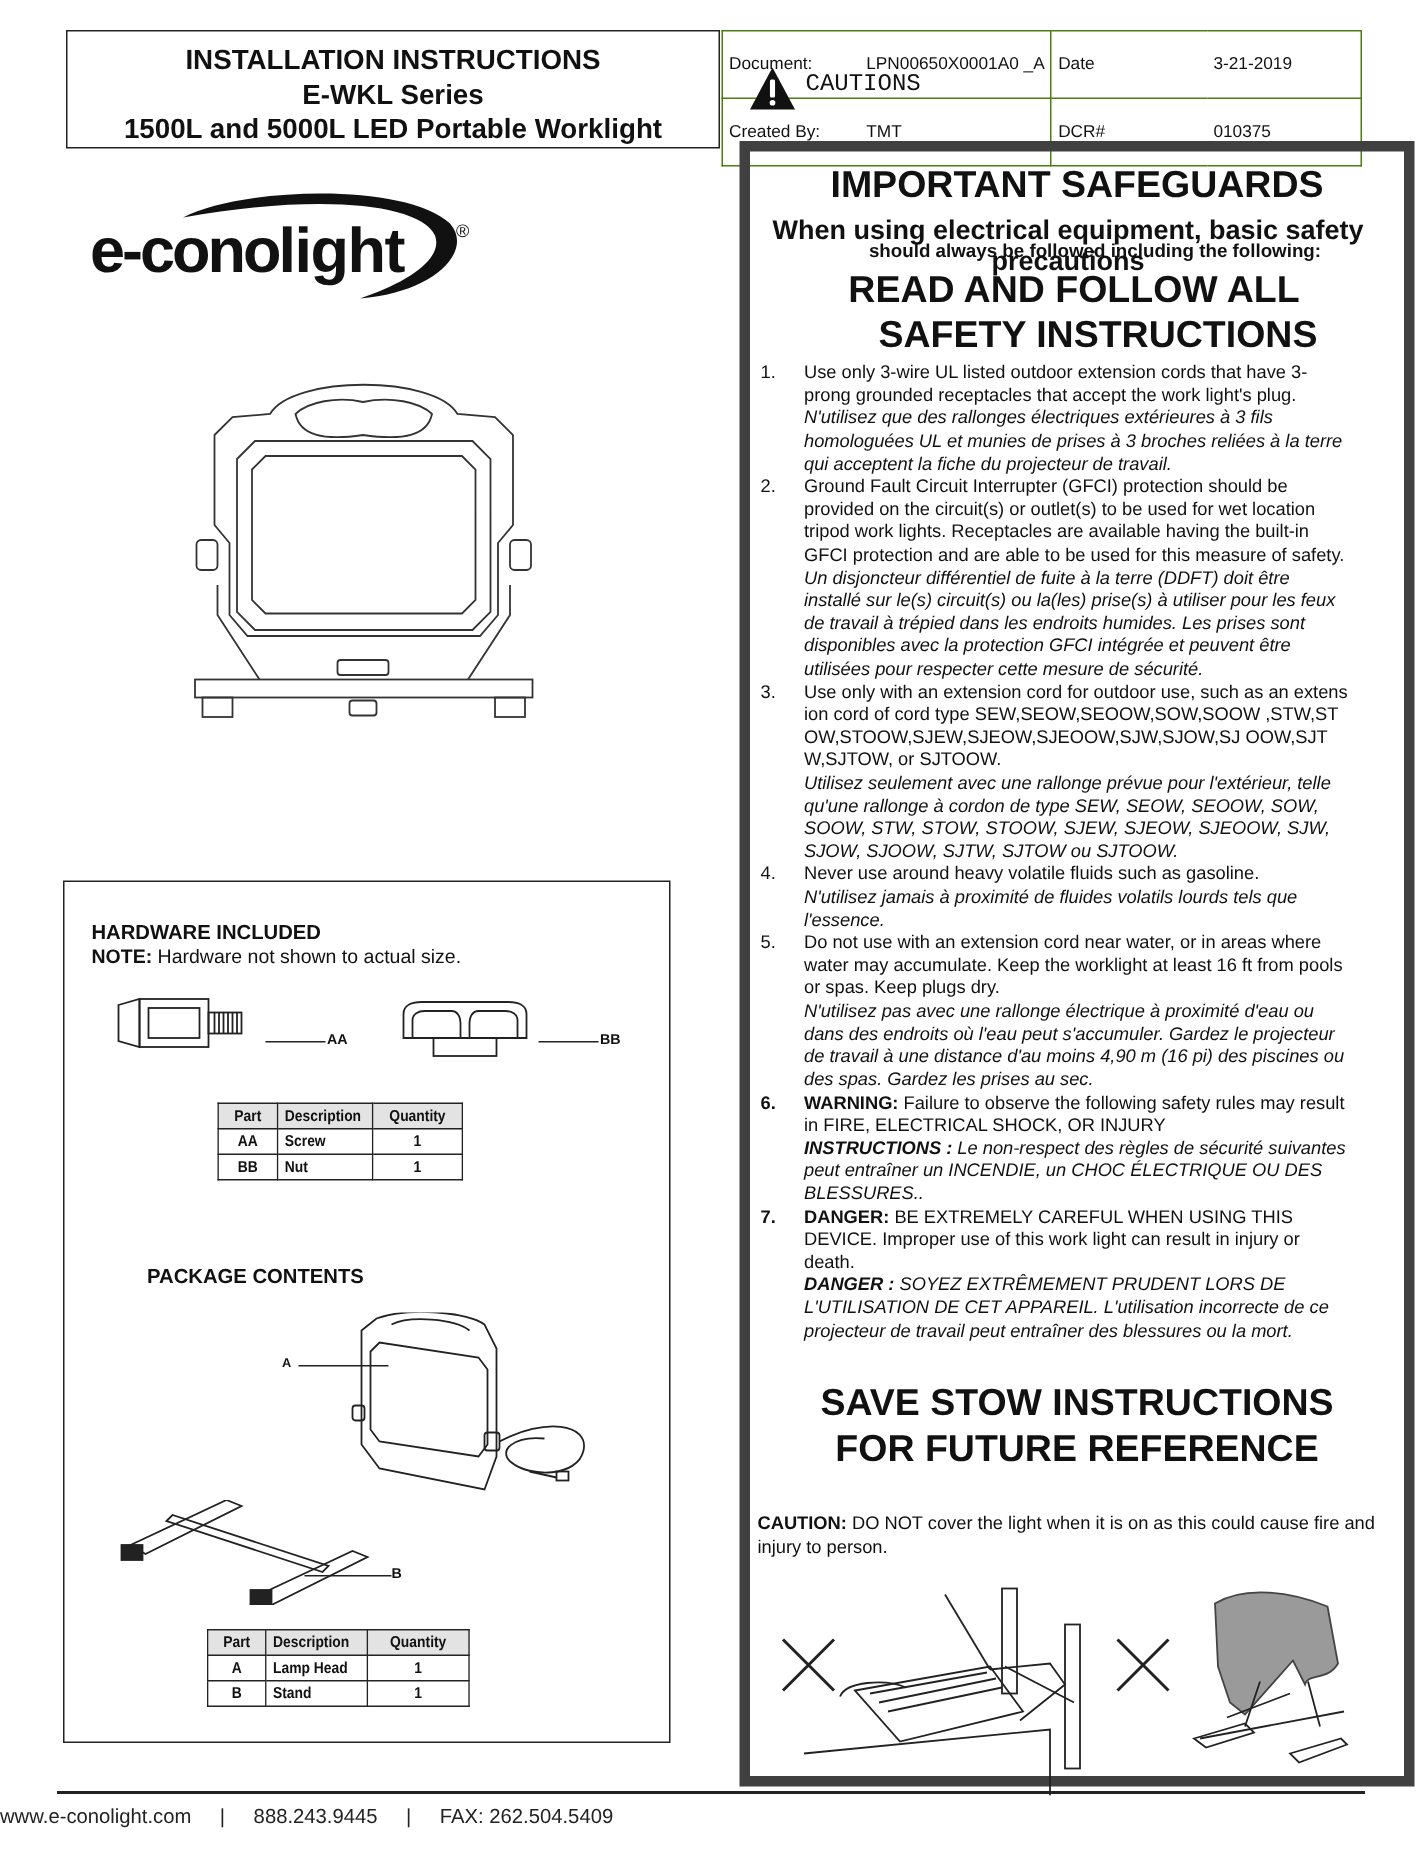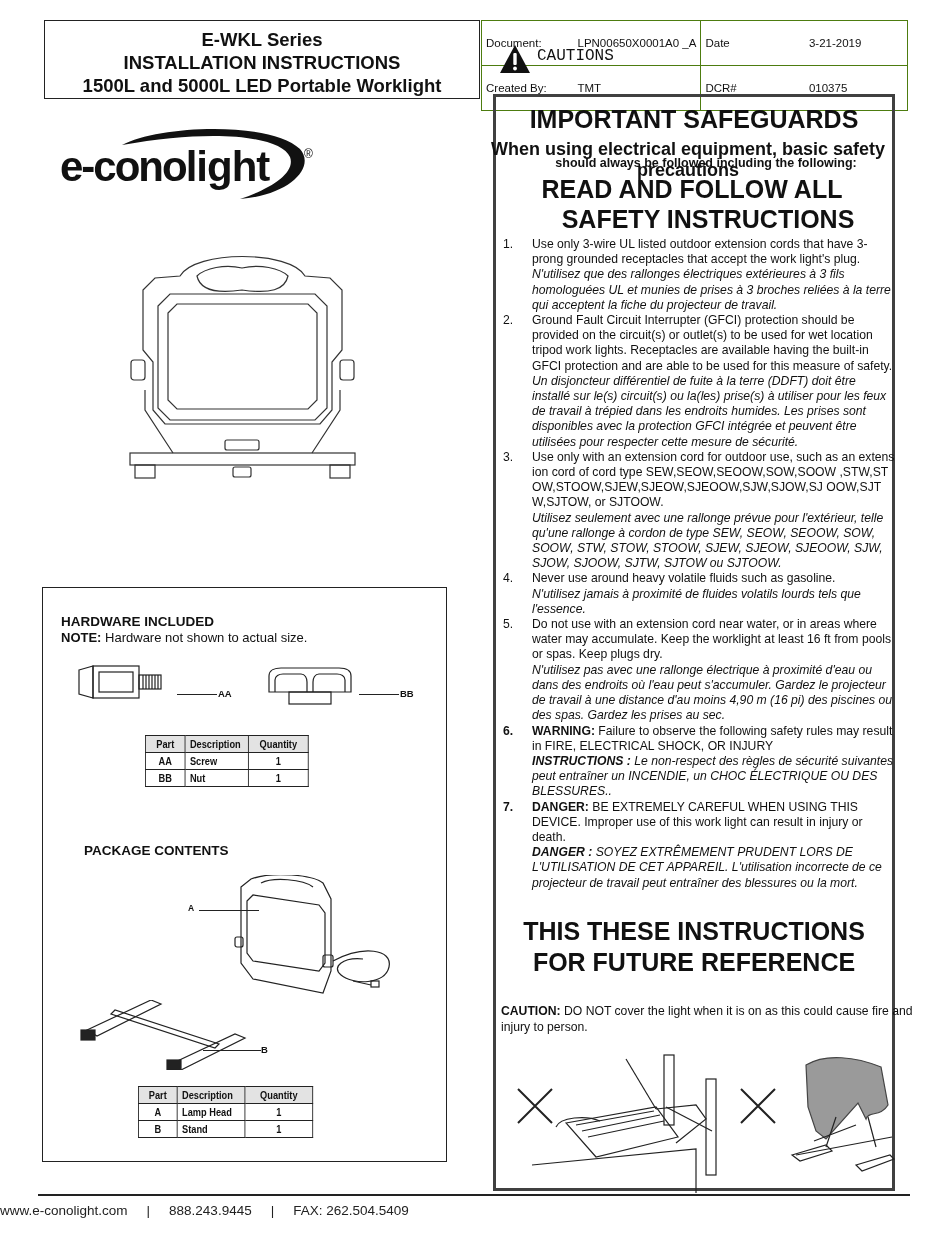--- a/index.html
+++ b/index.html
@@ -61,8 +61,8 @@
 <body>
 
 <div id="title-box" class="abs">
+  <div>INSTALLATION INSTRUCTIONS</div>
   <div>E-WKL Series</div>
-  <div>INSTALLATION INSTRUCTIONS</div>
   <div>1500L and 5000L LED Portable Worklight</div>
 </div>
 

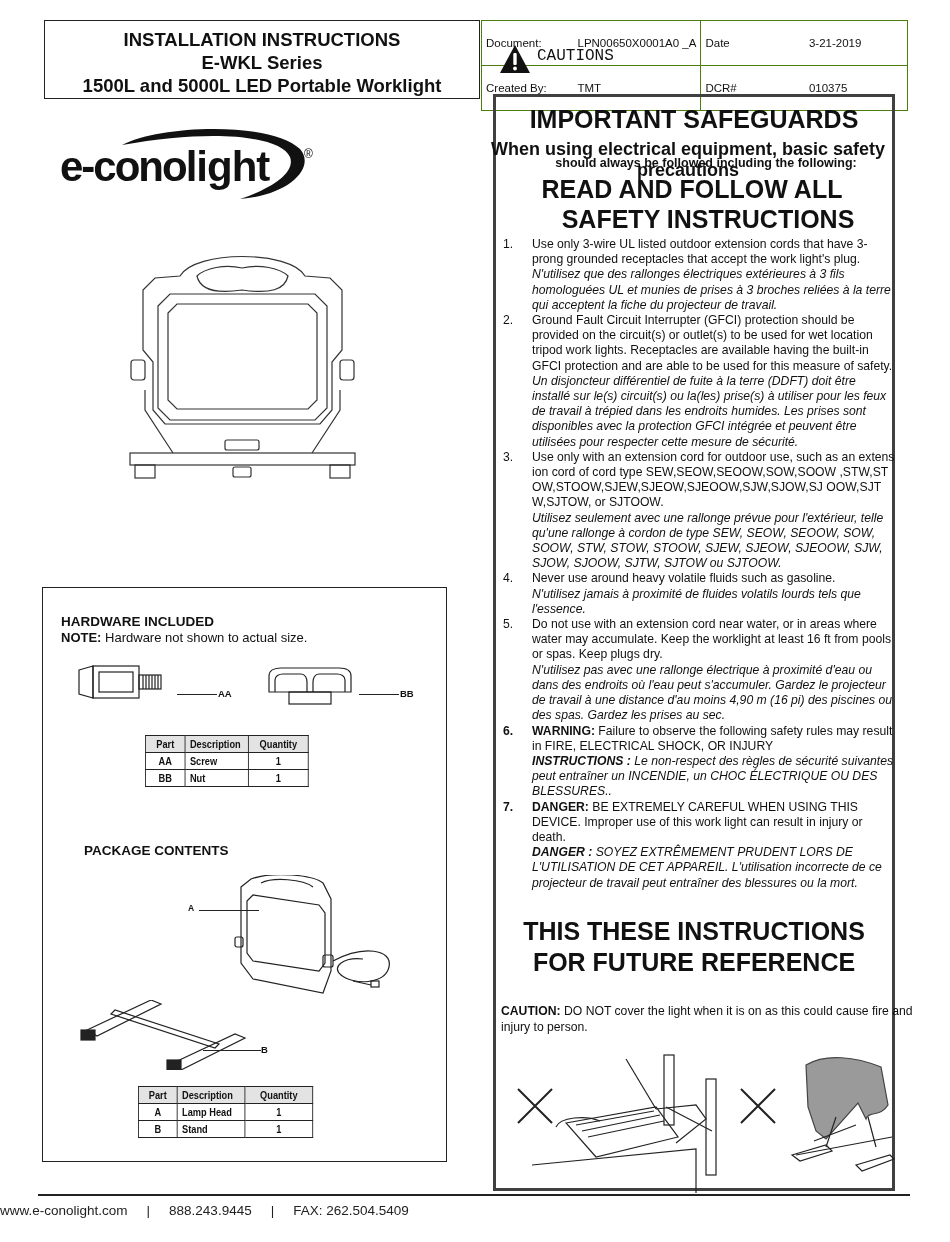--- a/index.html
+++ b/index.html
@@ -41,7 +41,7 @@
     
     #caution-head { left: 499px; top: 44px; height: 32px; display: flex; align-items: flex-start; font-family: Liberation Mono, monospace; }
     #caution-head .title { font-size: 16px; margin-left: 6px; margin-top: 3px; }
-    #caution-box { left: 493px; top: 94px; width: 402px; height: 1097px; border: 3px solid #404040; }
+    #caution-box { left: 493px; top: 94px; width: 450px; height: 1097px; border: 7px solid #404040; }
 
     .center-head { position: absolute; left: 0; width: 100%; text-align: center; font-weight: bold; }
 

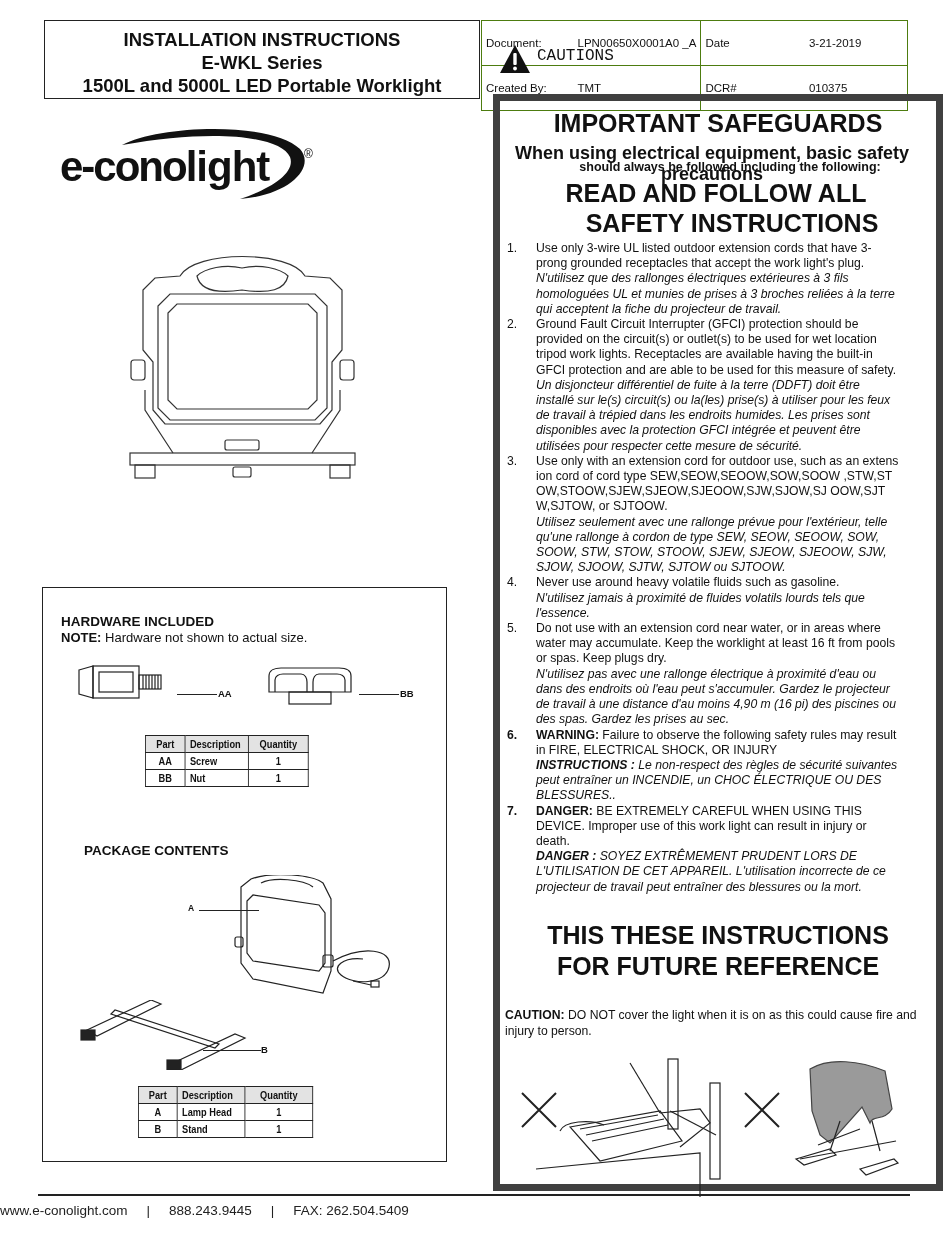--- a/index.html
+++ b/index.html
@@ -150,7 +150,7 @@
   </tbody>
     </table>
 
-  <div class="sect-title" style="left:4px; top:255px;padding-left:37px;">PACKAGE CONTENTS</div>
+  <div class="sect-title" style="left:18px; top:255px;padding-left:37px;">PACKAGE CONTENTS</div>
 
   <svg class="abs" style="left:190px; top:287px;" width="172" height="128" viewBox="0 0 172 128" fill="none" stroke="#222" stroke-width="1.2">
     <path d="M8,12 L18,4 C40,-4 80,0 90,8 L98,24 L98,96 L90,118 L20,104 L8,88 Z"></path>

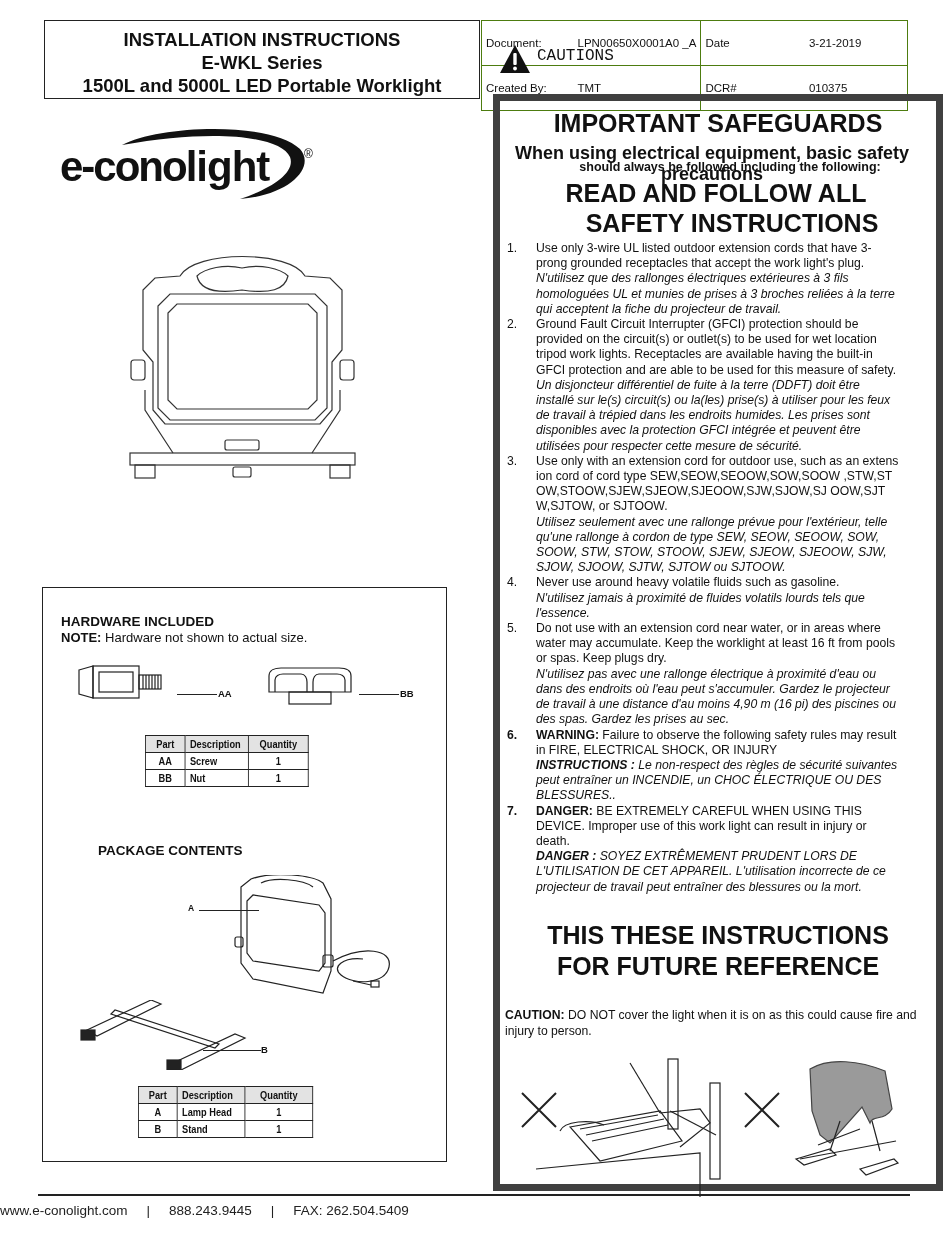--- a/index.html
+++ b/index.html
@@ -264,7 +264,7 @@
     </div>
   </div>
 
-  <div class="center-head" style="top:820px; font-size:25px;">THIS THESE INSTRUCTIONS</div>
+  <div class="center-head" style="top:820px; font-size:25px;">SAVE STOW INSTRUCTIONS</div>
   <div class="center-head" style="top:851px; font-size:25px;">FOR FUTURE REFERENCE</div>
 
   <div class="abs" style="left:5px; top:907px; width:420px; font-size:12.2px; line-height:15.5px;"><span class="b">CAUTION:</span><span> DO NOT cover the light when it is on as this could cause fire and injury to person.</span></div>

